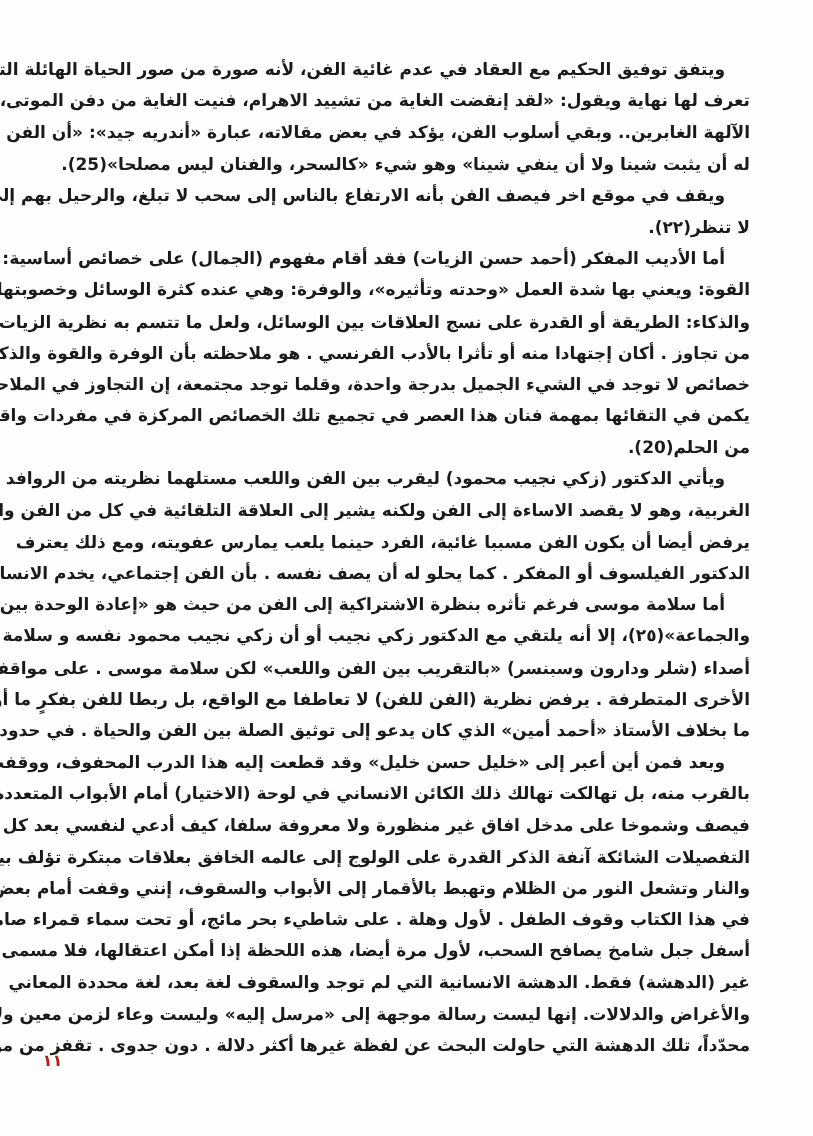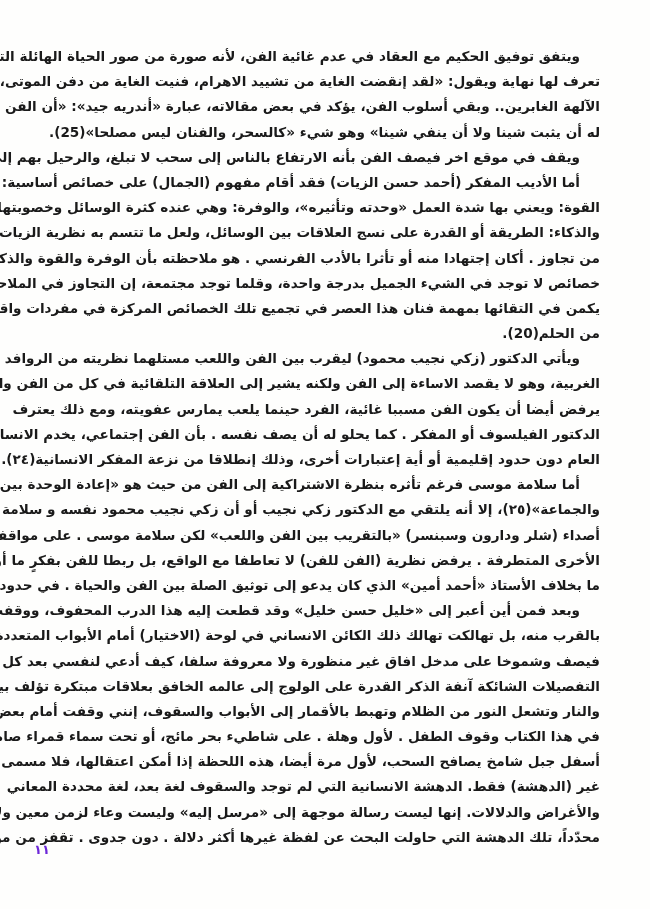--- a/index.html
+++ b/index.html
@@ -71,6 +71,7 @@
       </div>
       <div class="para">
         <span class="line indent">ويقف في موقع اخر فيصف الفن بأنه الارتفاع بالناس إلى سحب لا تبلغ، والرحيل بهم إلى عوالم</span>
+        <span class="line last">لا تنظر(٢٢).</span>
       </div>
       <div class="para">
         <span class="line indent">أما الأديب المفكر (أحمد حسن الزيات) فقد أقام مفهوم (الجمال) على خصائص أساسية: هي</span>

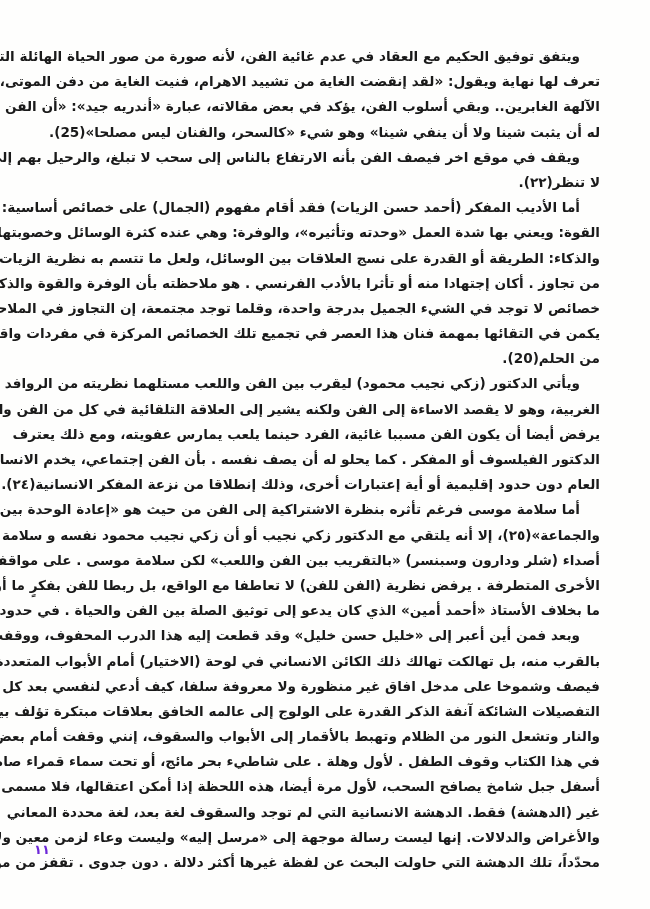--- a/index.html
+++ b/index.html
@@ -87,7 +87,6 @@
         <span class="line">الغربية، وهو لا يقصد الاساءة إلى الفن ولكنه يشير إلى العلاقة التلقائية في كل من الفن واللعب، إنه</span>
         <span class="line">يرفض أيضا أن يكون الفن مسببا غائية، الفرد حينما يلعب يمارس عفويته، ومع ذلك يعترف</span>
         <span class="line">الدكتور الفيلسوف أو المفكر . كما يحلو له أن يصف نفسه . بأن الفن إجتماعي، يخدم الانسان بمعناه</span>
-        <span class="line last">العام دون حدود إقليمية أو أية إعتبارات أخرى، وذلك إنطلاقا من نزعة المفكر الانسانية(٢٤).</span>
       </div>
       <div class="para">
         <span class="line indent">أما سلامة موسى فرغم تأثره بنظرة الاشتراكية إلى الفن من حيث هو «إعادة الوحدة بين الفرد</span>

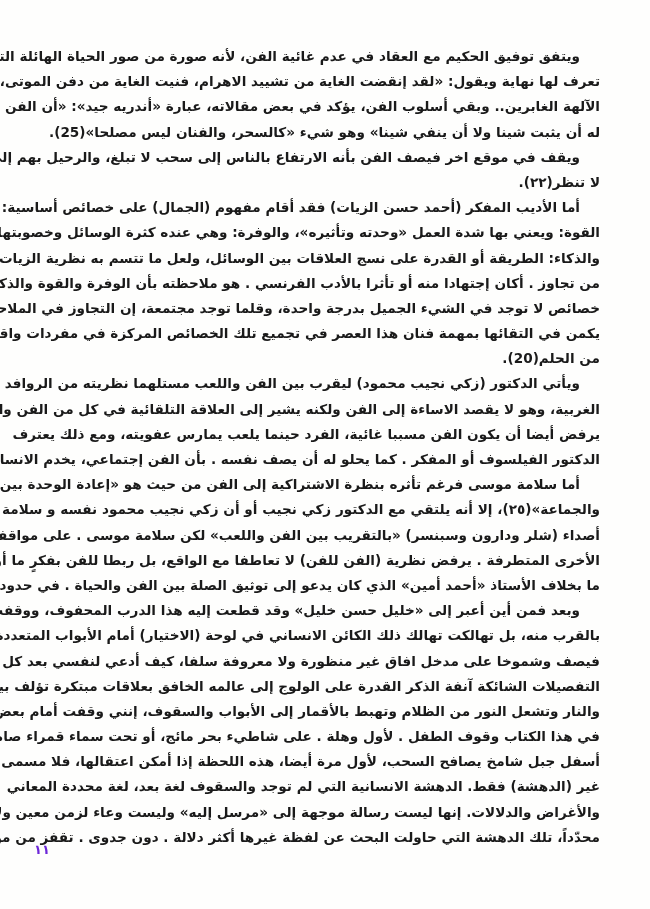--- a/index.html
+++ b/index.html
@@ -55,7 +55,7 @@
       font-size: 13px;
       font-weight: bold;
       direction: rtl;
-      color: #6d28d9;
+      color: #b91c1c;
     }
   </style>
 </head>

